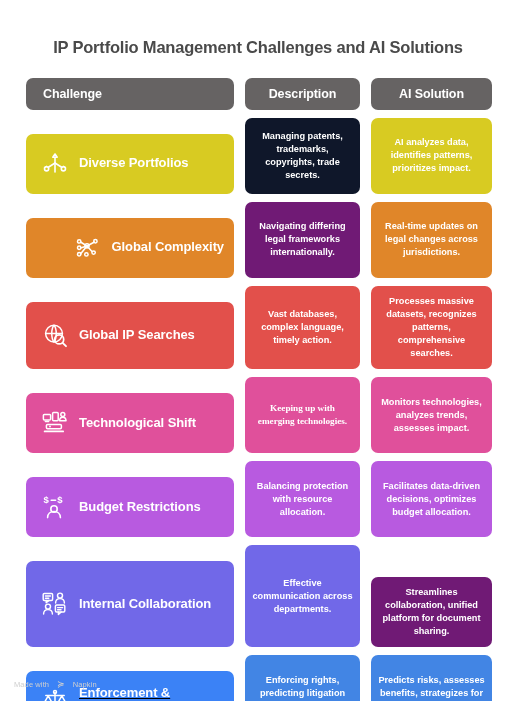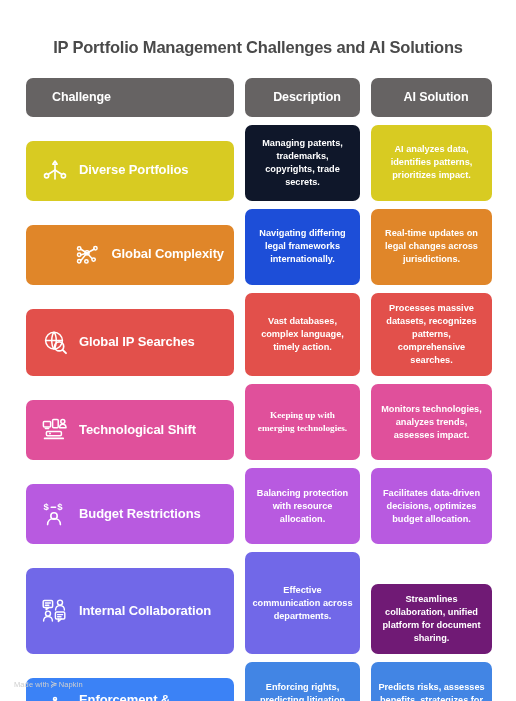--- a/index.html
+++ b/index.html
@@ -48,8 +48,7 @@
   
   .header-row .cell {
     background: #666363;
-    height: 39px;
-    padding-left: 9px;
+    height: 32px;
   }
   .header-row .hdr-text {
     color: #ffffff;

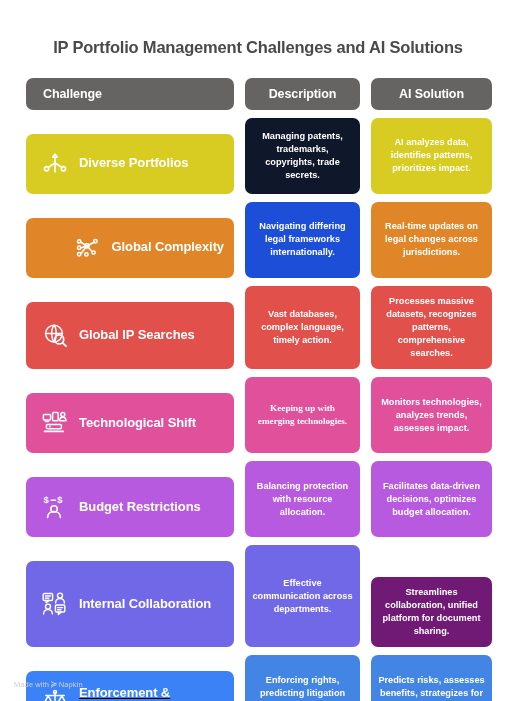--- a/index.html
+++ b/index.html
@@ -179,7 +179,7 @@
           </span>
           <span class="challenge-label">Global Complexity</span>
         </div>
-        <div class="cell col-desc" style="background: #1d4ed8;">
+        <div class="cell col-desc" style="background: #701a75;">
           <div class="cell-text">Navigating differing legal frameworks internationally.</div>
         </div>
         <div class="cell col-ai" style="background: rgb(224, 134, 41);">

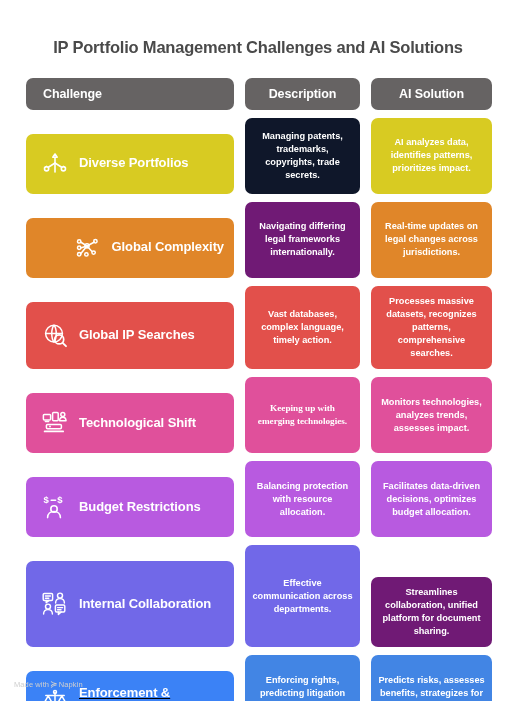--- a/index.html
+++ b/index.html
@@ -105,7 +105,7 @@
     bottom: 12px;
     display: flex;
     align-items: flex-end;
-    gap: 1px;
+    gap: 8px;
     color: #cfcfcf;
     font-size: 7.5px;
     letter-spacing: 0.1px;

